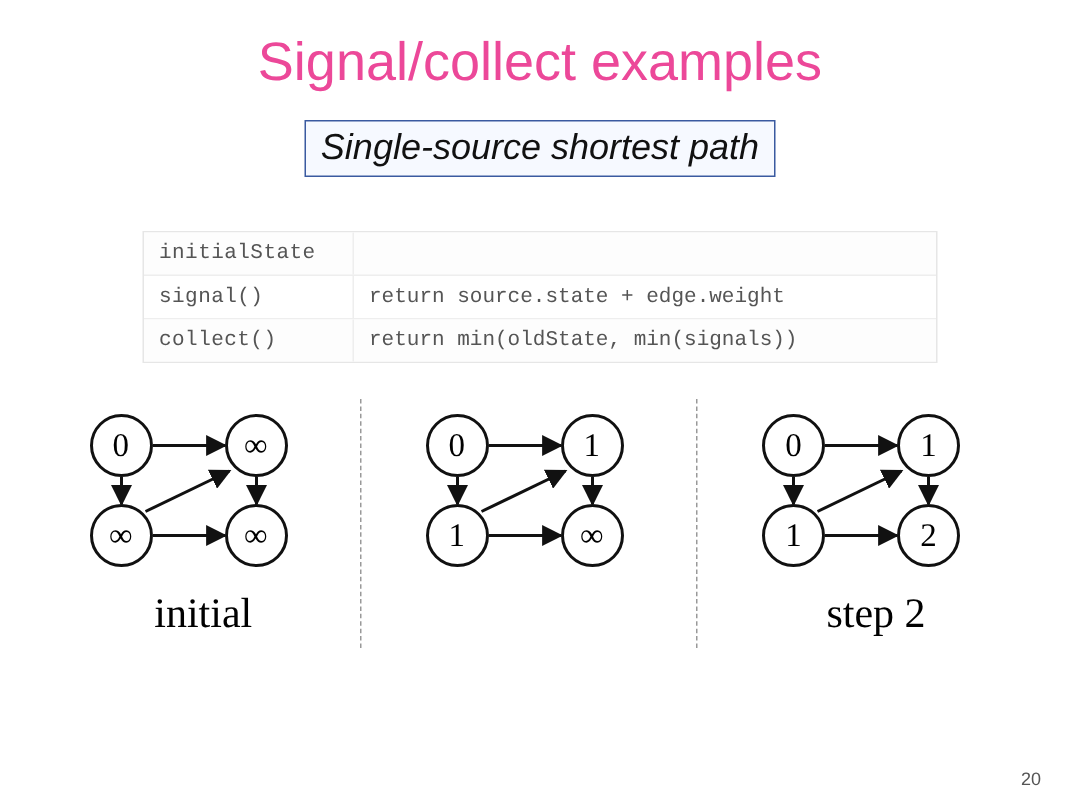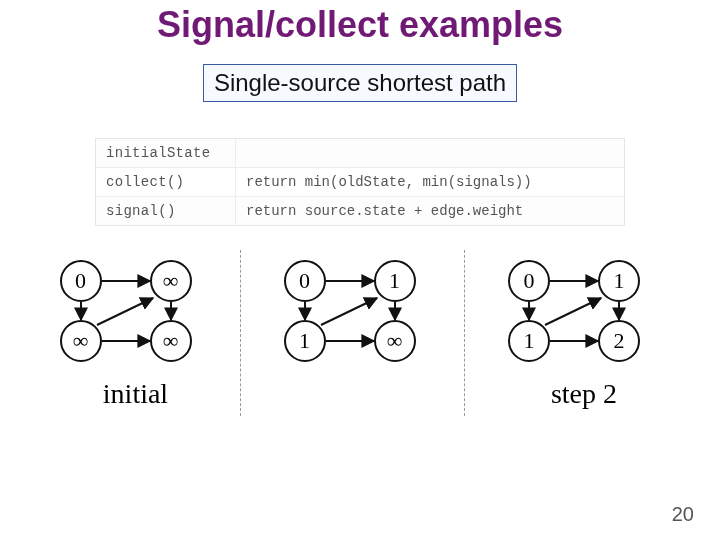--- a/index.html
+++ b/index.html
@@ -14,9 +14,9 @@
   .title {
     text-align: center;
     font-size: 36px;
-    font-weight: bold;
-    color: #701a75;
-    margin-top: 4px;
+    font-weight: normal;
+    color: #ec4899;
+    margin-top: 20px;
   }
   .subtitle-box {
     border: 1px solid #3a5aa0;

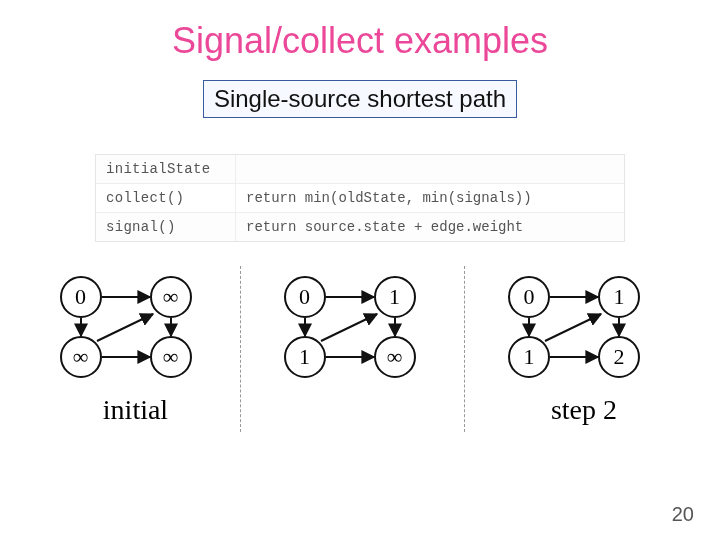--- a/index.html
+++ b/index.html
@@ -26,6 +26,7 @@
     color: #111;
     margin: 18px auto 0 auto;
     width: fit-content;
+    font-style: italic;
   }
   .code-table {
     margin: 36px auto 0 auto;

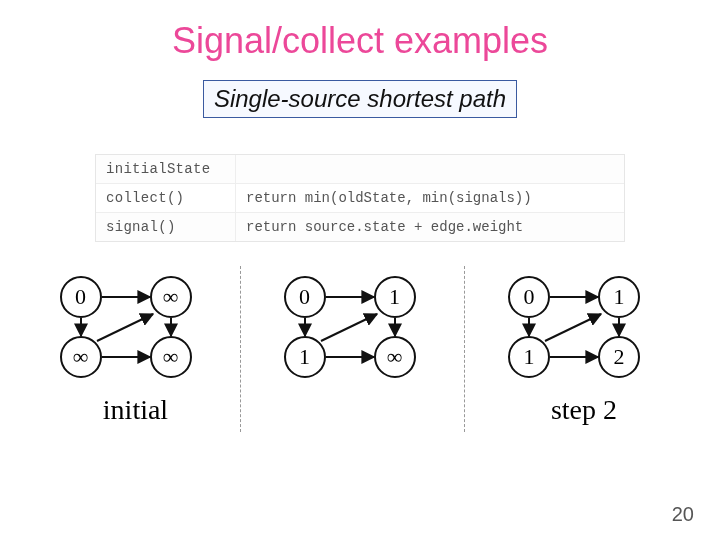--- a/index.html
+++ b/index.html
@@ -114,12 +114,12 @@
     <div class="cell-l">initialState</div>
   </div>
   <div class="row">
+    <div class="cell-l">signal()</div>
+    <div class="cell-r">return source.state + edge.weight</div>
+  </div>
+  <div class="row">
     <div class="cell-l">collect()</div>
     <div class="cell-r">return min(oldState, min(signals))</div>
-  </div>
-  <div class="row">
-    <div class="cell-l">signal()</div>
-    <div class="cell-r">return source.state + edge.weight</div>
   </div>
 </div>
 

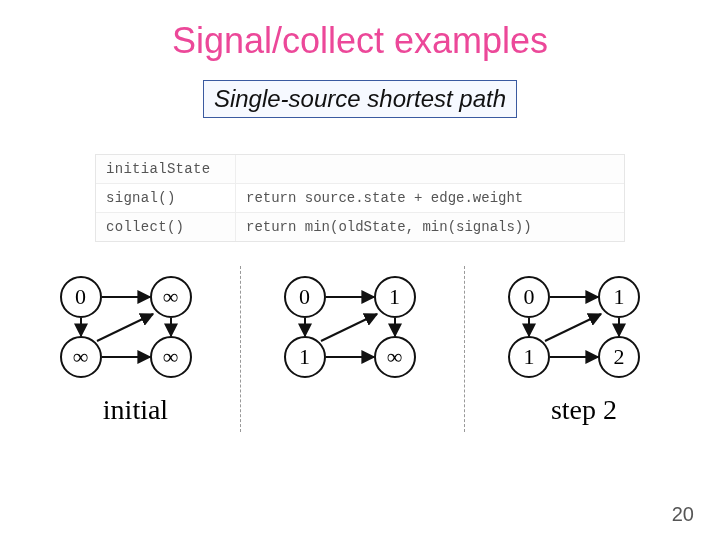--- a/index.html
+++ b/index.html
@@ -98,7 +98,7 @@
     position: absolute;
     bottom: 14px;
     right: 26px;
-    font-size: 20px;
+    font-size: 12px;
     color: #555;
   }
 </style>

